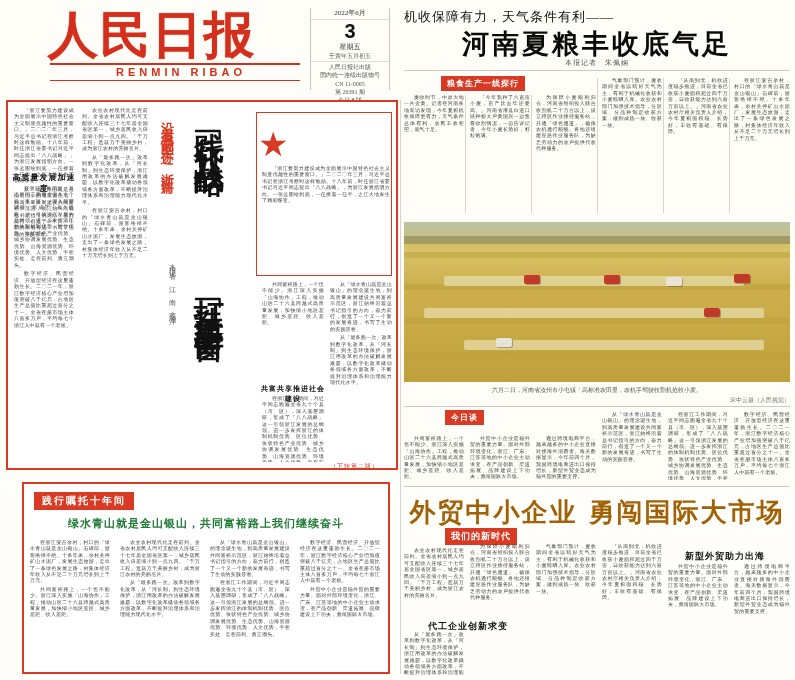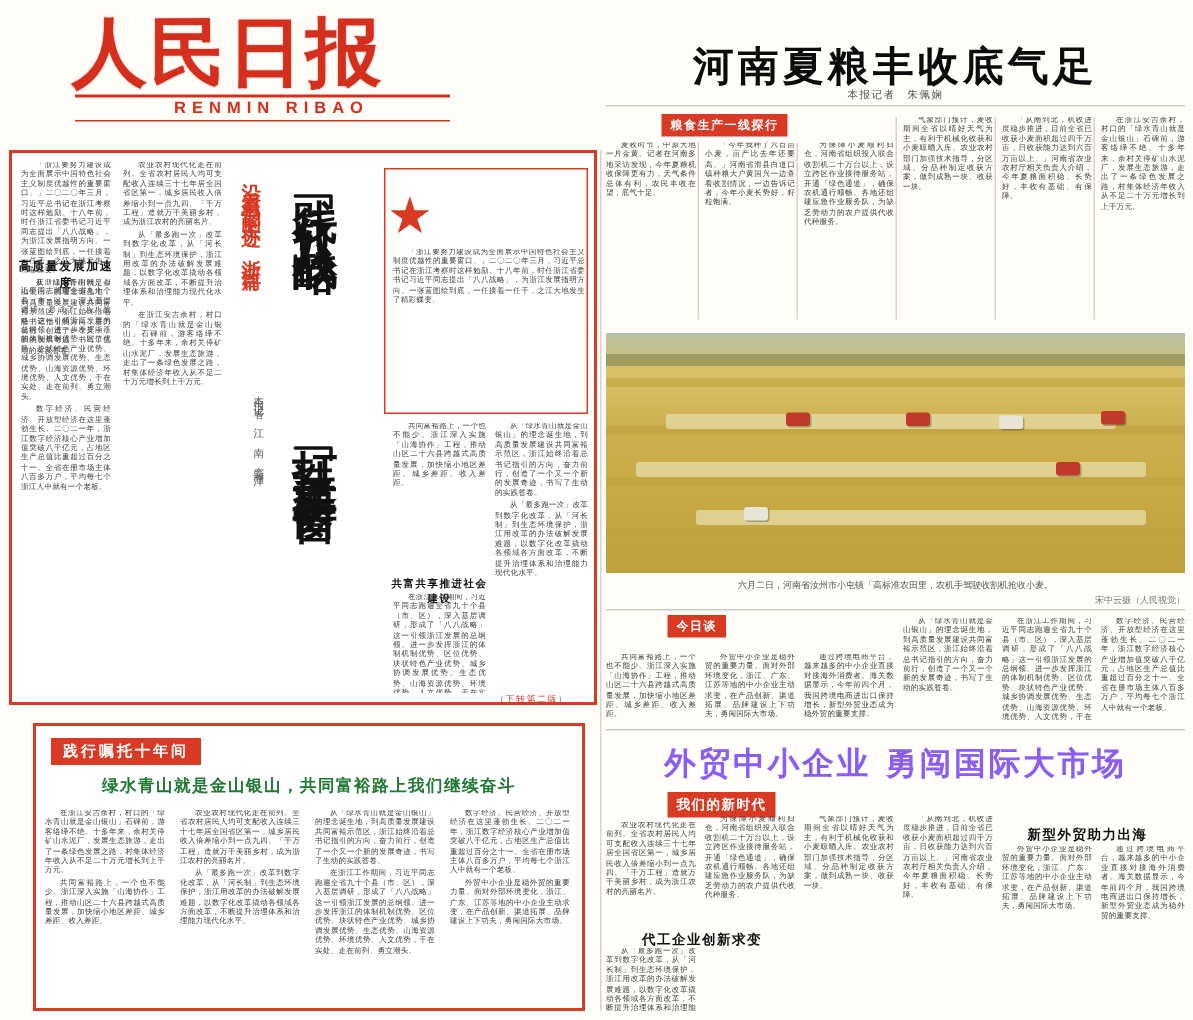--- a/index.html
+++ b/index.html
@@ -177,6 +177,17 @@
     <div class="logo-pinyin">RENMIN RIBAO</div>
     <div class="logo-rule2"></div>
 
+    <div class="datebox">
+      <div class="d-top">2022年6月</div>
+      <div class="d-num">3</div>
+      <div class="d-week">星期五</div>
+      <div class="d-small">壬寅年五月初五</div>
+      <div class="d-small" style="border-top:1px solid #ddd;margin-top:1px;padding-top:1px;">人民日报社出版</div>
+      <div class="d-small">国内统一连续出版物号</div>
+      <div class="d-small">CN 11-0065</div>
+      <div class="d-small">第 26391 期</div>
+      <div class="d-small">今日 8 版</div>
+    </div>
   </div>
 
   <div class="rt-head">河南夏粮丰收底气足</div>

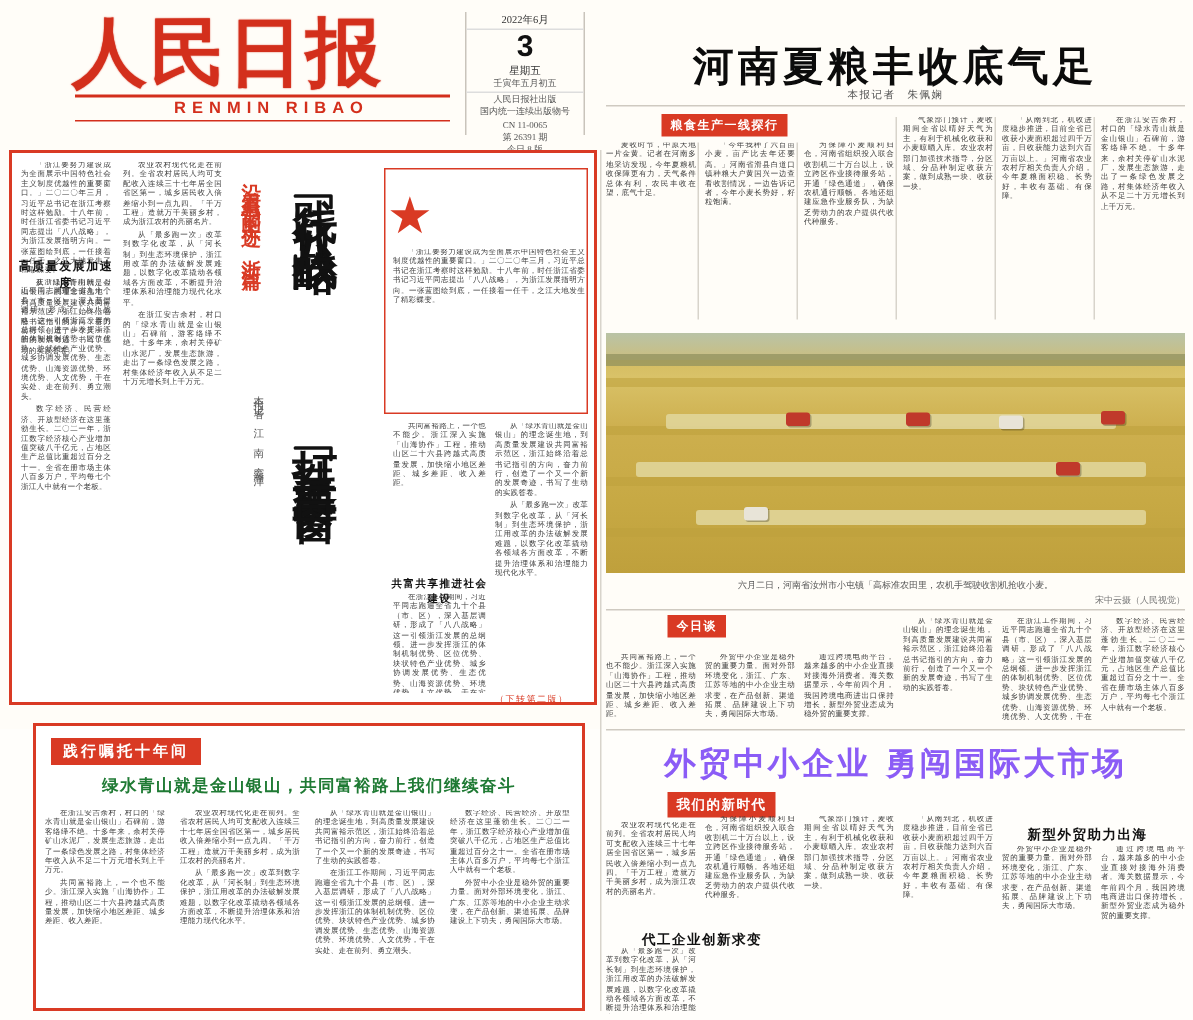--- a/index.html
+++ b/index.html
@@ -190,6 +190,7 @@
     </div>
   </div>
 
+  <div class="rt-kicker">机收保障有力，天气条件有利——</div>
   <div class="rt-head">河南夏粮丰收底气足</div>
   <div class="rt-byline">本报记者　朱佩娴</div>
   <div class="hrule" style="left:404px;top:70px;width:386px;"></div>

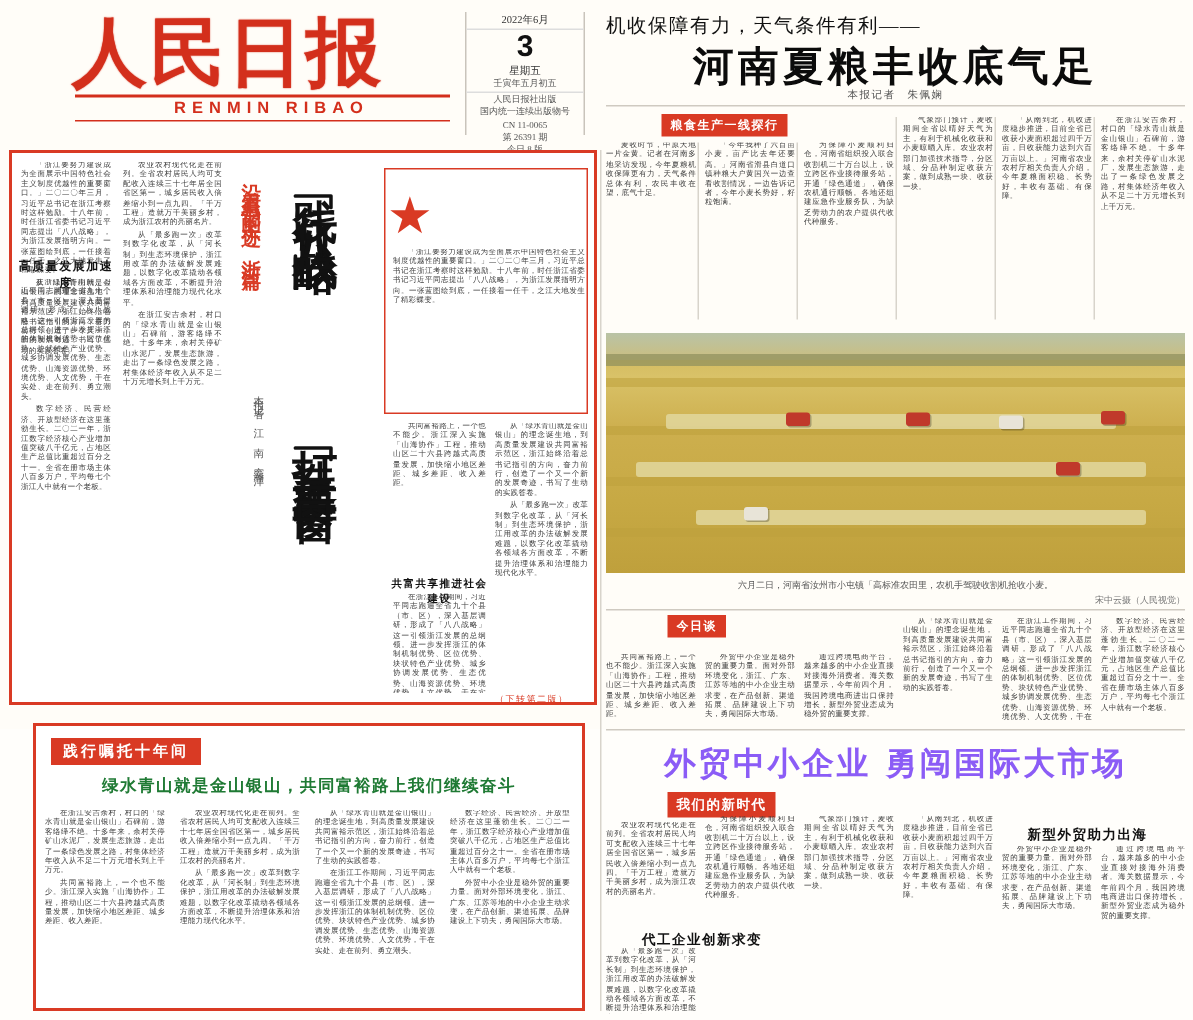--- a/index.html
+++ b/index.html
@@ -149,7 +149,7 @@
   
   .rh2{
     position:absolute;left:404px;top:495px;width:386px;text-align:center;
-    font-size:21px;font-weight:bold;letter-spacing:2px;color:#8b5cf6;
+    font-size:26px;font-weight:bold;letter-spacing:2px;color:#a16207;
     font-family:"DejaVu Serif",serif;
   }
   .today-head{

